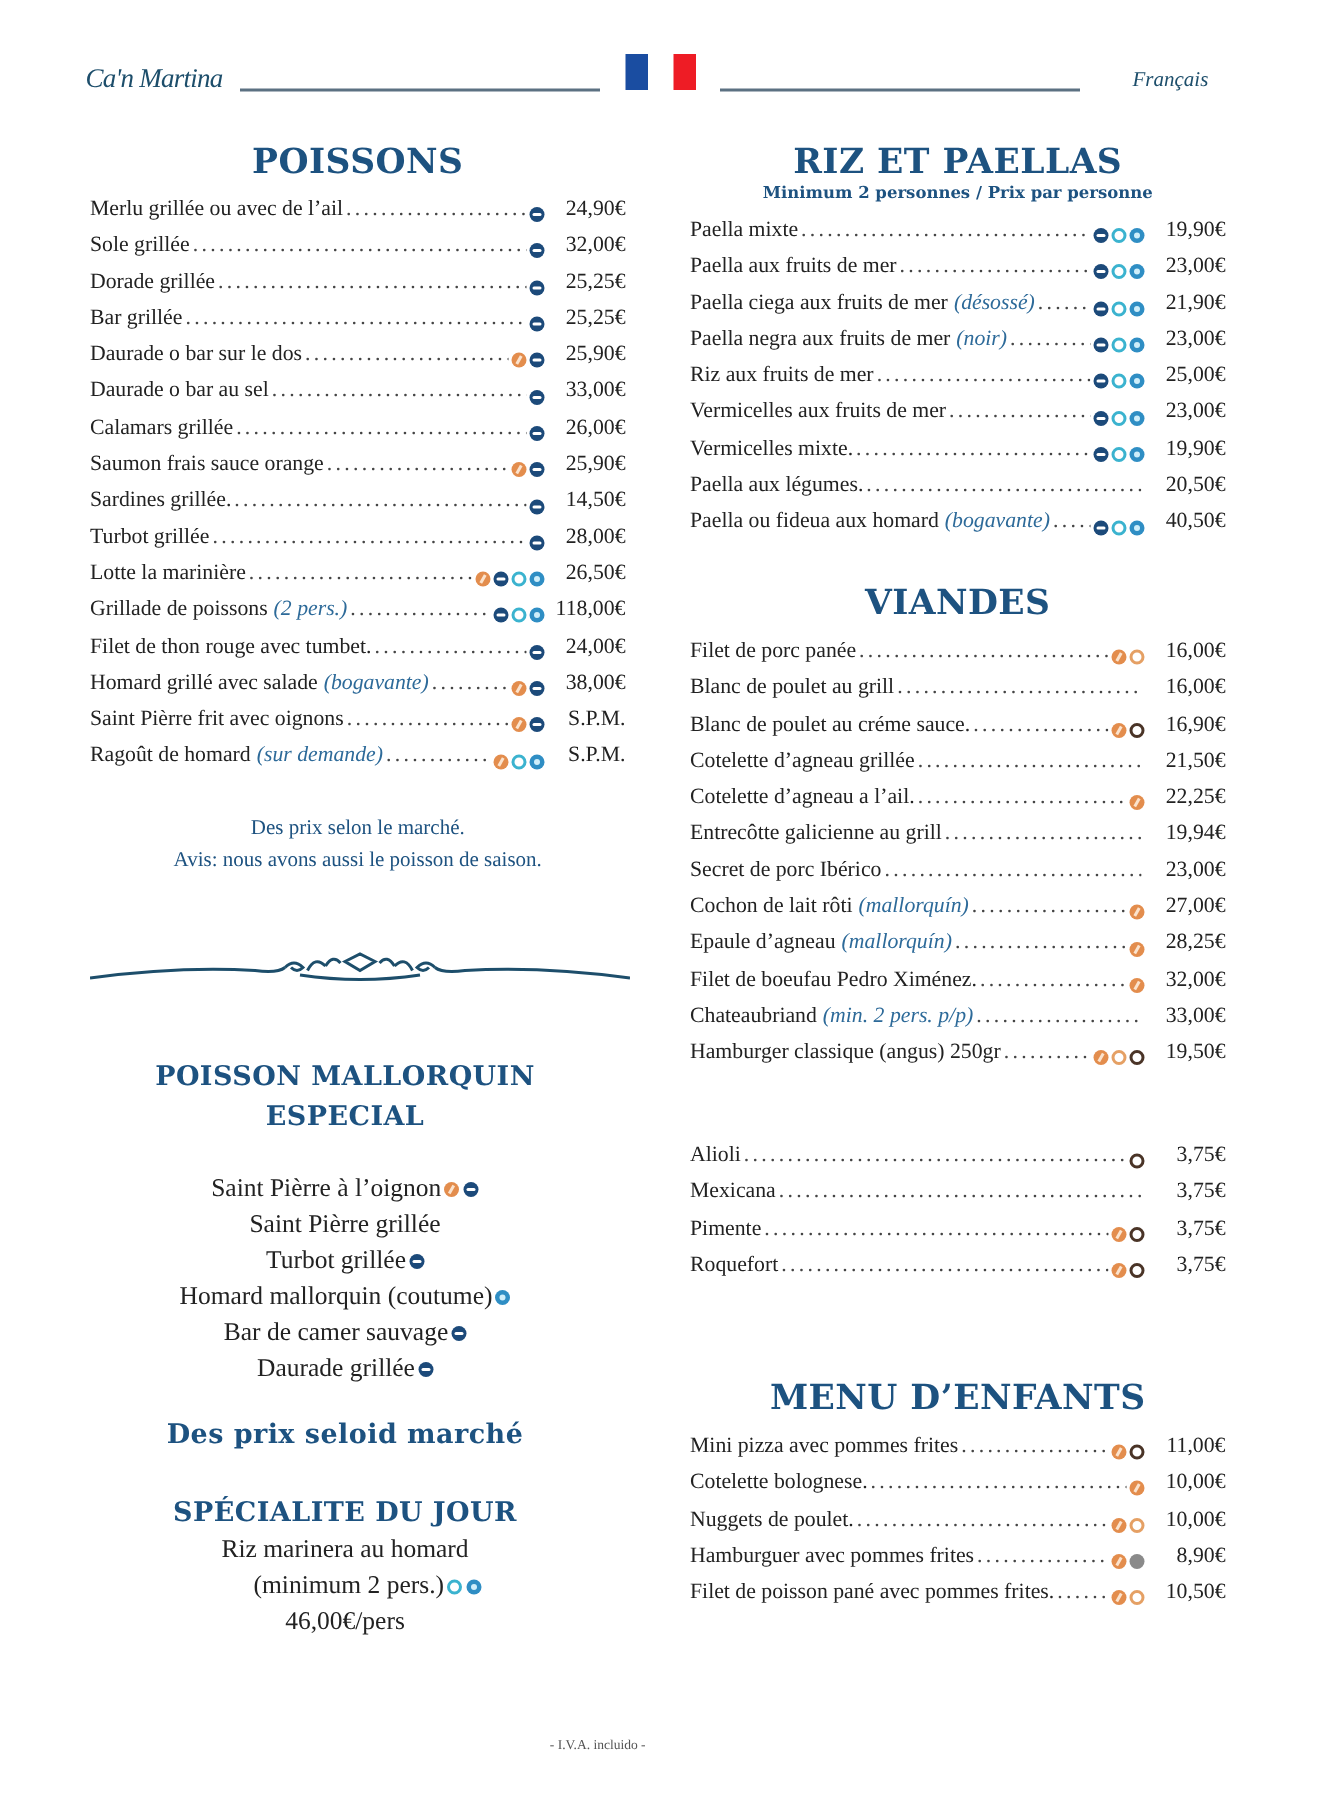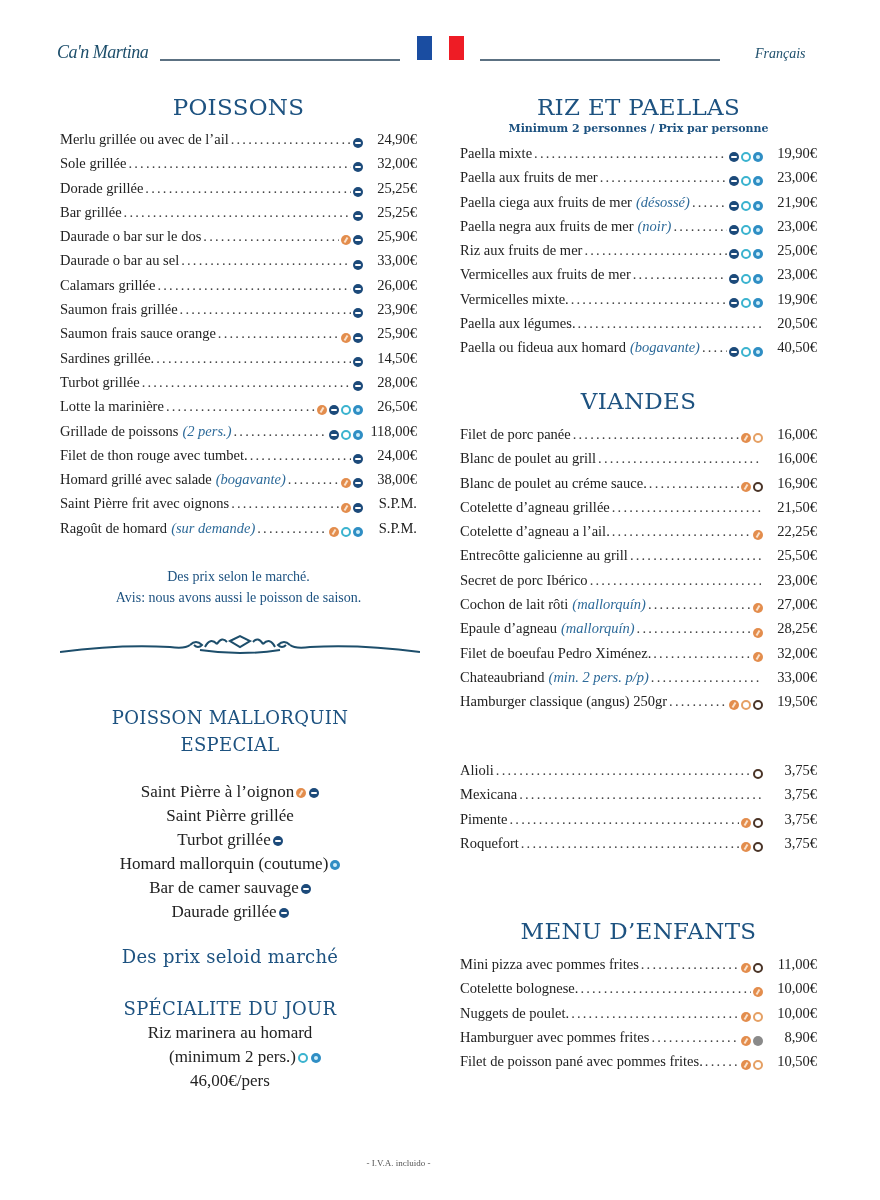--- a/index.html
+++ b/index.html
@@ -19,7 +19,7 @@
   .col.left { left: 60px; width: 357px; }
   .col.right { left: 460px; width: 357px; }
 
-  .sec-title { font-family: "DejaVu Serif", serif; font-weight: normal; color: #1d5280; text-align: center; letter-spacing: 0.3px; }
+  .sec-title { font-family: "DejaVu Serif", serif; font-weight: bold; color: #1d5280; text-align: center; letter-spacing: 0.3px; }
   .sec-sub { font-family: "DejaVu Serif", serif; font-weight: bold; color: #1d5280; text-align: center; font-size: 11px; }
 
   .items { list-style: none; }

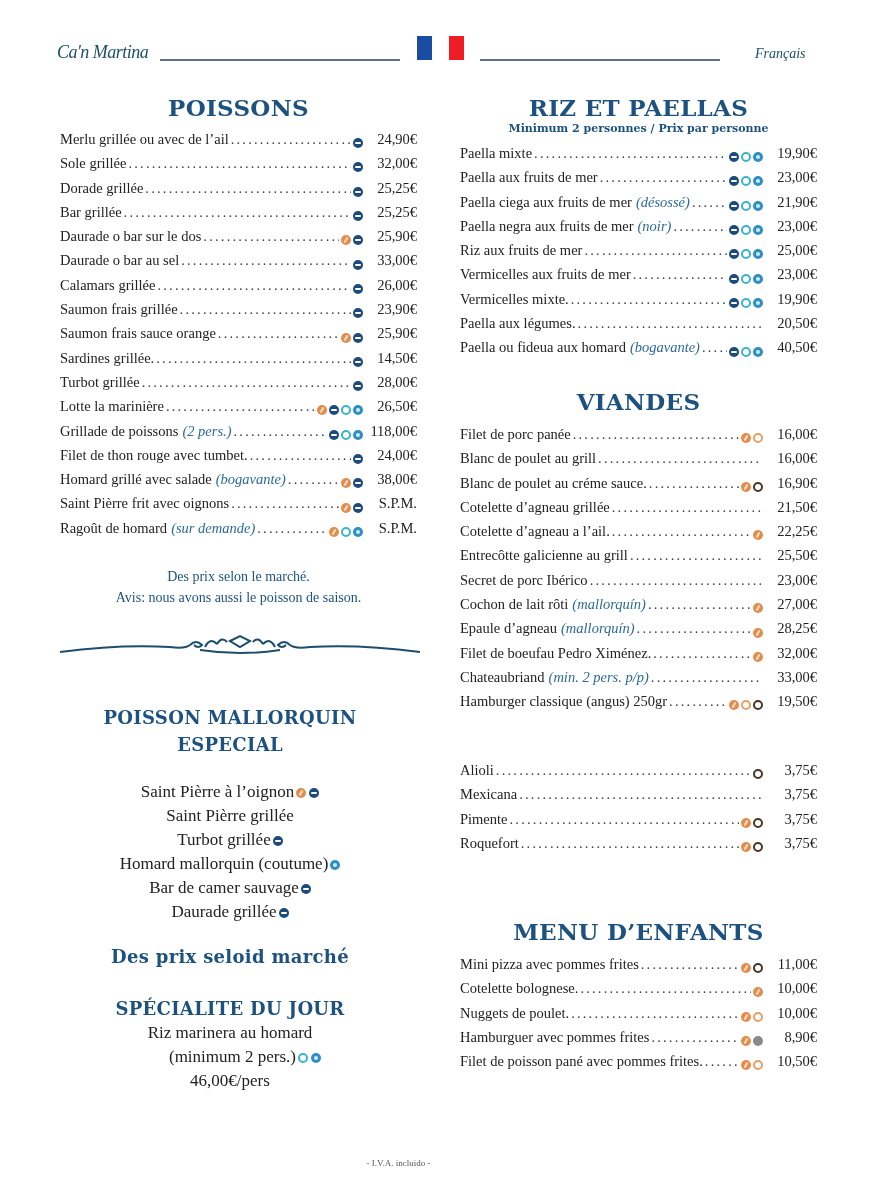--- a/index.html
+++ b/index.html
@@ -123,14 +123,6 @@
         <span class="price">26,00€</span>
       </li>
       <li class="item">
-        <span class="name">Saumon frais grillée</span>
-        <span class="dots"></span>
-        <span class="icons">
-          <span class="ico fish"></span>
-        </span>
-        <span class="price">23,90€</span>
-      </li>
-      <li class="item">
         <span class="name">Saumon frais sauce orange</span>
         <span class="dots"></span>
         <span class="icons">

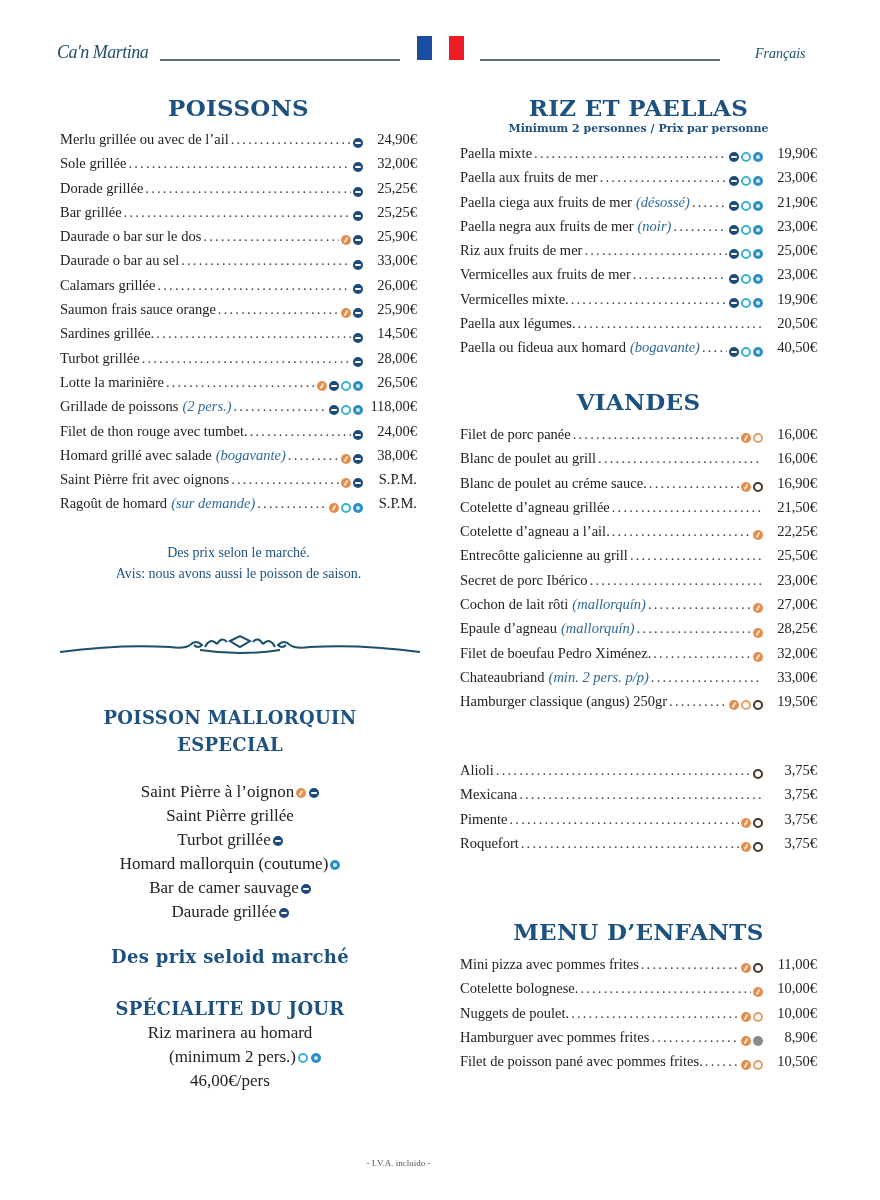--- a/index.html
+++ b/index.html
@@ -403,7 +403,7 @@
         <span class="name">Entrecôtte galicienne au grill</span>
         <span class="dots"></span>
         <span class="icons"></span>
-        <span class="price">25,50€</span>
+        <span class="price">19,94€</span>
       </li>
       <li class="item">
         <span class="name">Secret de porc Ibérico</span>

